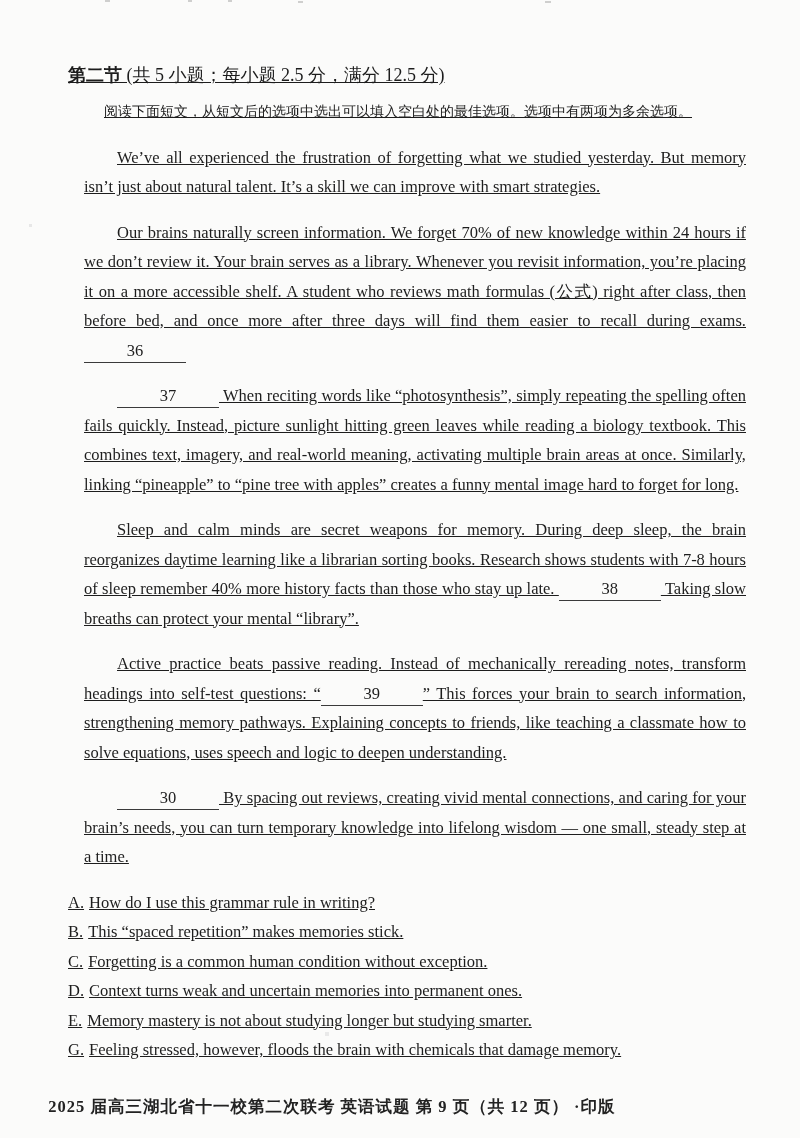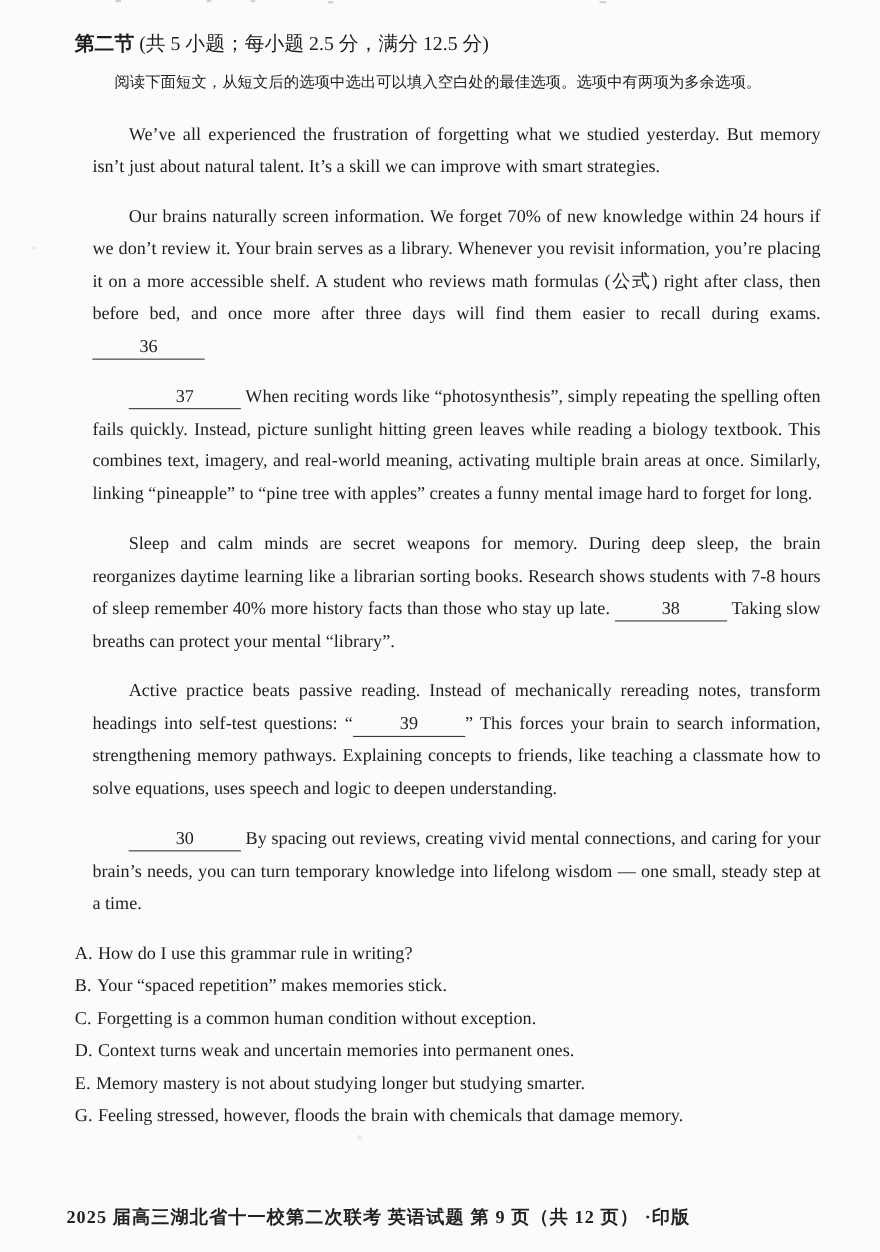--- a/index.html
+++ b/index.html
@@ -17,7 +17,8 @@
     position: relative;
     width: 800px;
     height: 1138px;
-    padding: 24px 38px 0 68px;
+    padding: 60px 38px 0 68px;
+    text-decoration: underline;
   }
   .section-header {
     font-size: 18px;

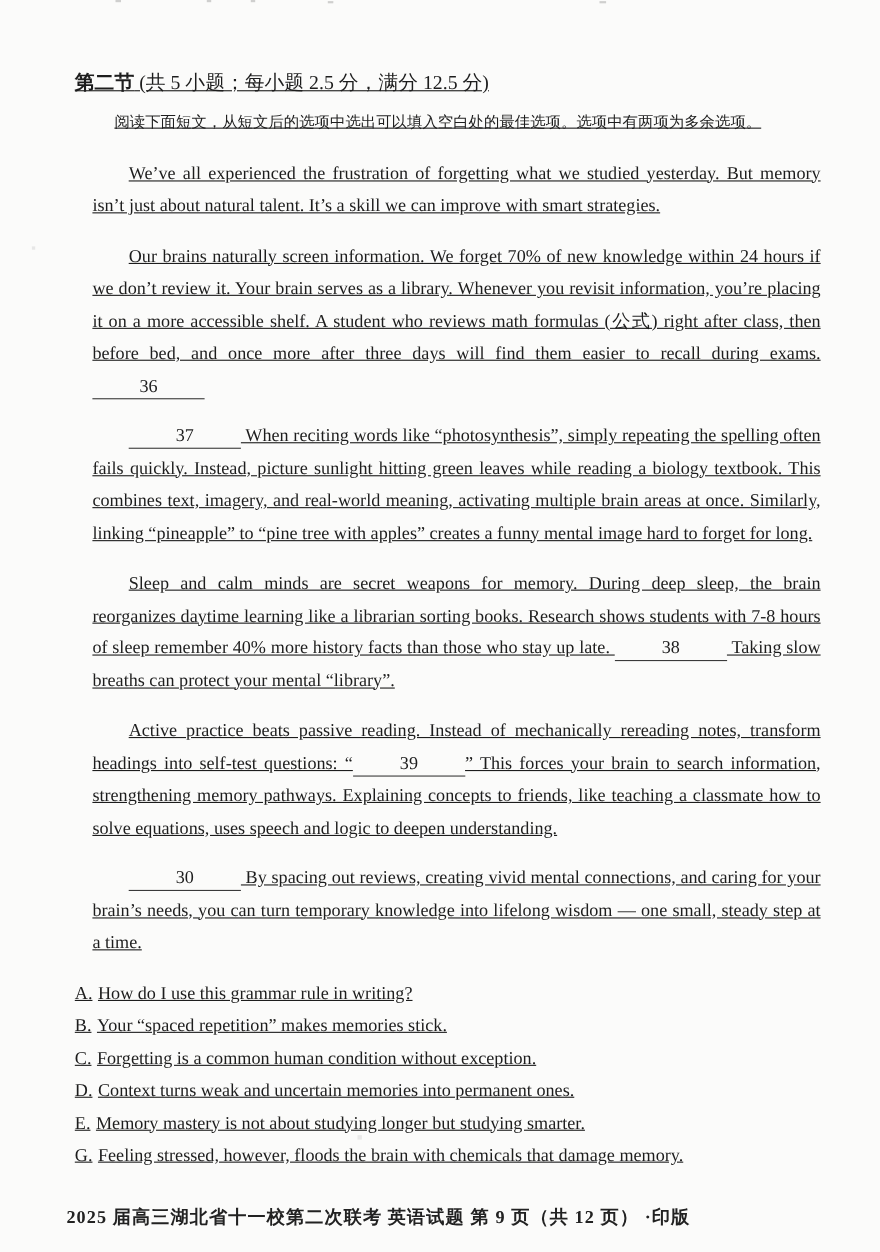--- a/index.html
+++ b/index.html
@@ -110,7 +110,7 @@
 
   <div class="options">
       <div class="option"><span class="option-label">A.</span><span>How do I use this grammar rule in writing?</span></div>
-      <div class="option"><span class="option-label">B.</span><span>Your “spaced repetition” makes memories stick.</span></div>
+      <div class="option"><span class="option-label">B.</span><span>This “spaced repetition” makes memories stick.</span></div>
       <div class="option"><span class="option-label">C.</span><span>Forgetting is a common human condition without exception.</span></div>
       <div class="option"><span class="option-label">D.</span><span>Context turns weak and uncertain memories into permanent ones.</span></div>
       <div class="option"><span class="option-label">E.</span><span>Memory mastery is not about studying longer but studying smarter.</span></div>

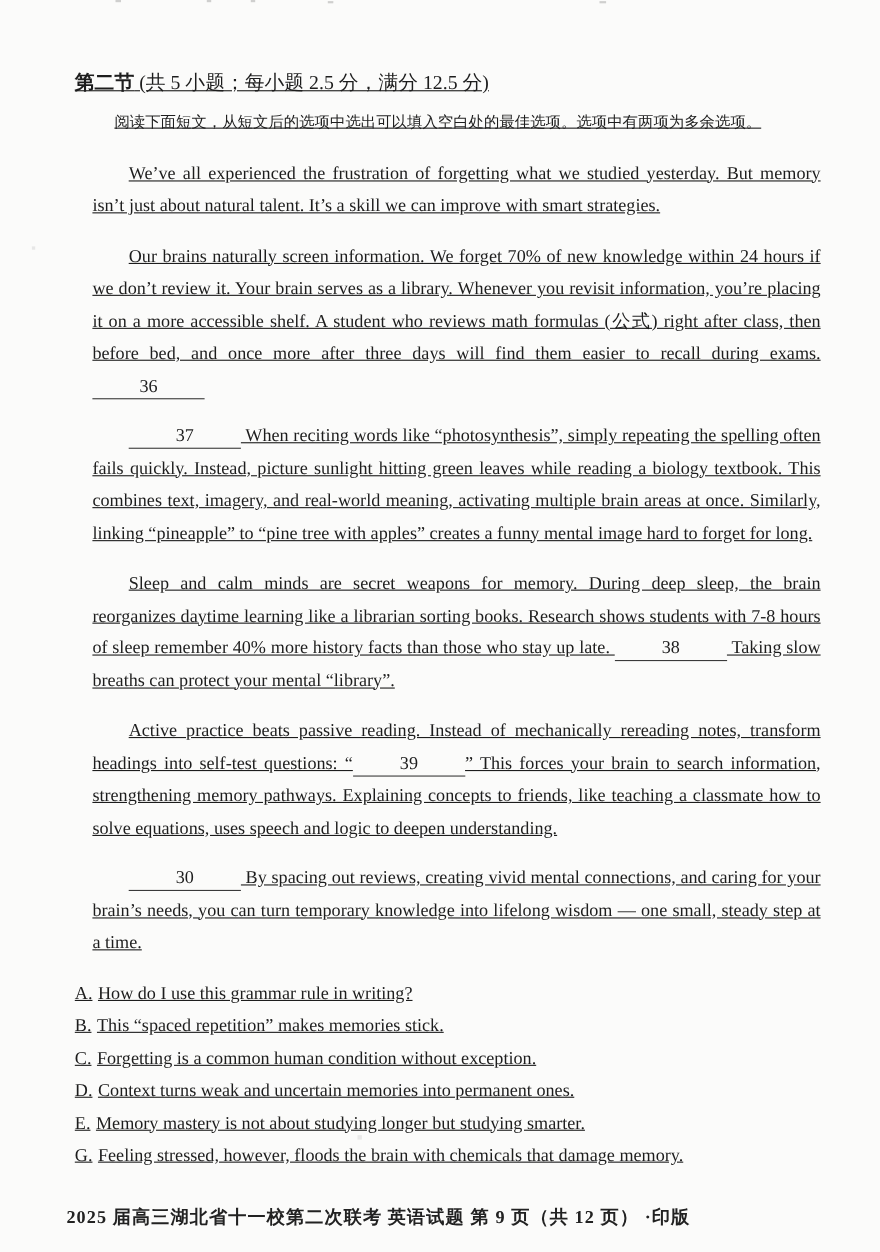--- a/index.html
+++ b/index.html
@@ -61,7 +61,7 @@
   .option-label { margin-right: 5px; }
   .footer {
     position: absolute;
-    left: 12px;
+    left: 0;
     top: 1096px;
     width: 664px;
     text-align: center;

